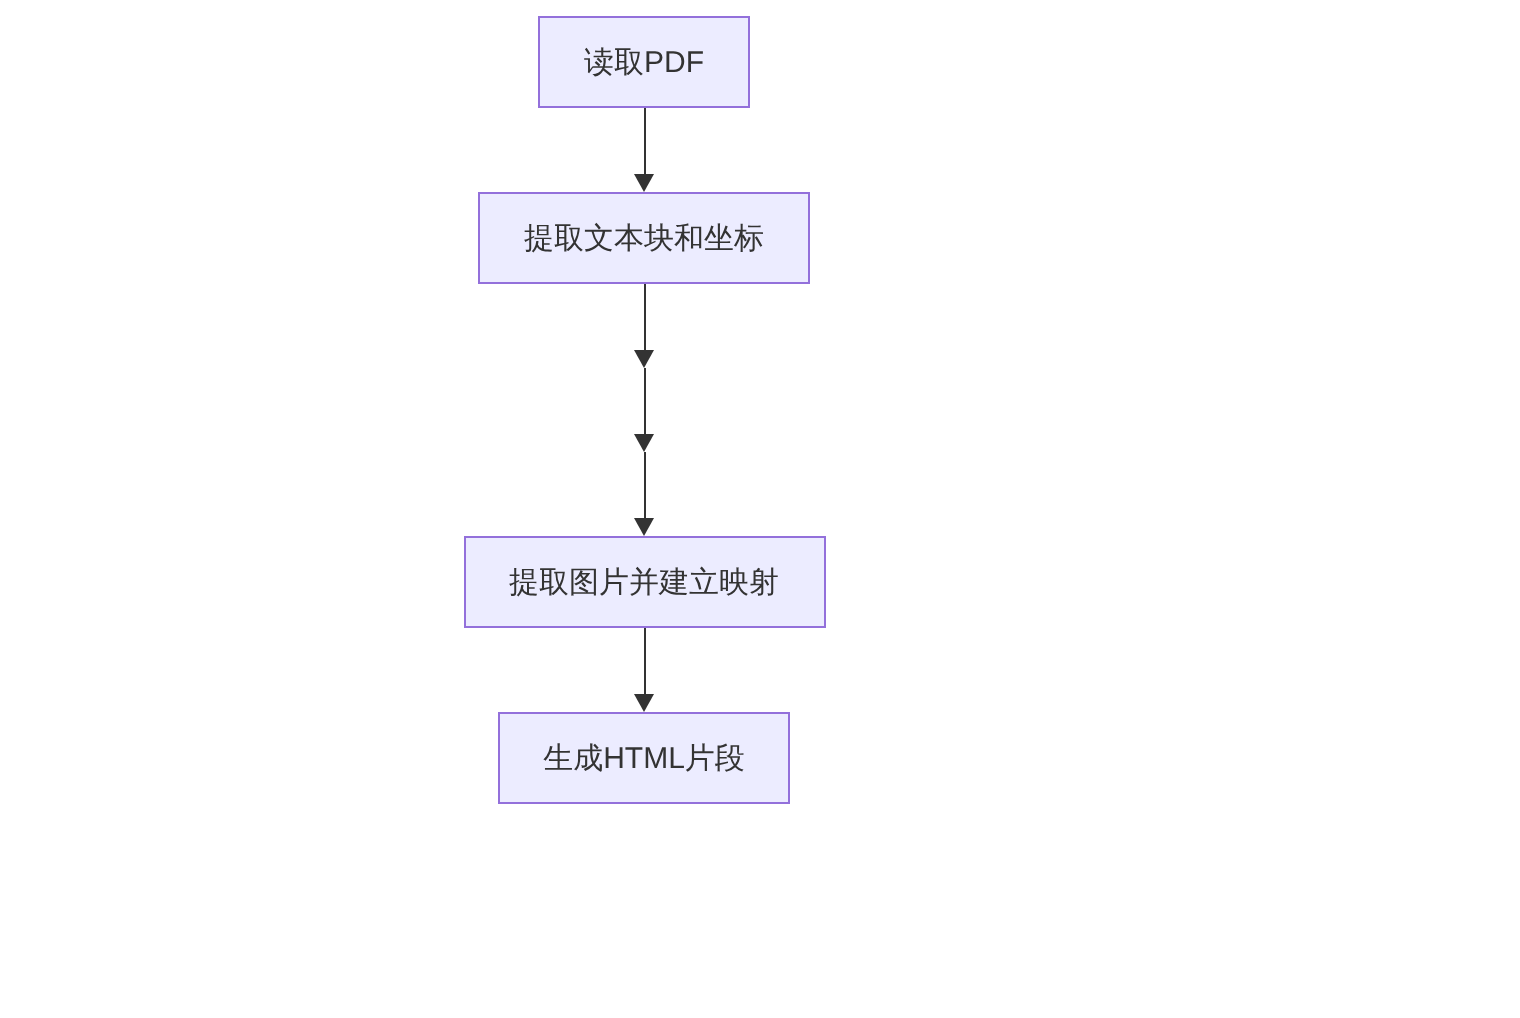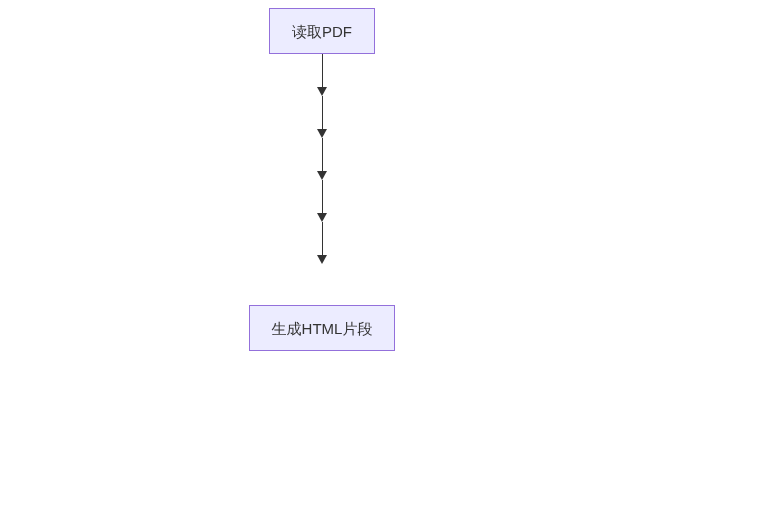--- a/index.html
+++ b/index.html
@@ -78,6 +78,7 @@
       <span class="head"></span>
     </div>
 
+    <div class="node n2">提取文本块和坐标</div>
 
     <div class="arrow">
       <span class="line"></span>

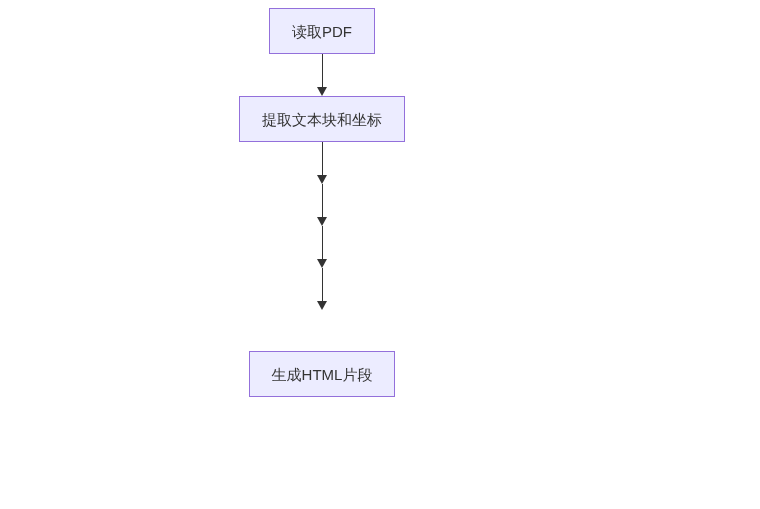--- a/index.html
+++ b/index.html
@@ -97,6 +97,7 @@
       <span class="head"></span>
     </div>
 
+    <div class="node n5">提取图片并建立映射</div>
 
     <div class="arrow">
       <span class="line"></span>

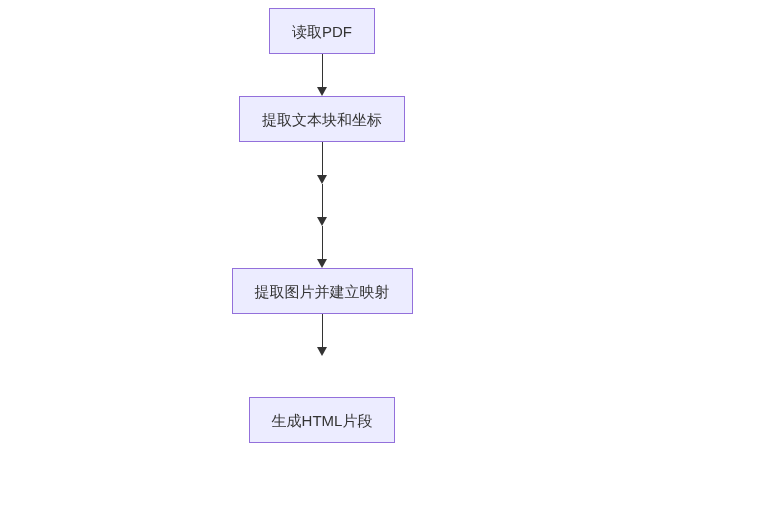--- a/index.html
+++ b/index.html
@@ -43,7 +43,7 @@
   .n3 { min-width: 132px; }
   .n4 { min-width: 146px; }
   .n5 { min-width: 174px; }
-  .n6 { min-width: 140px; margin-top: 41px; }
+  .n6 { min-width: 140px; }
   .arrow {
     height: 42px;
     width: 12px;

